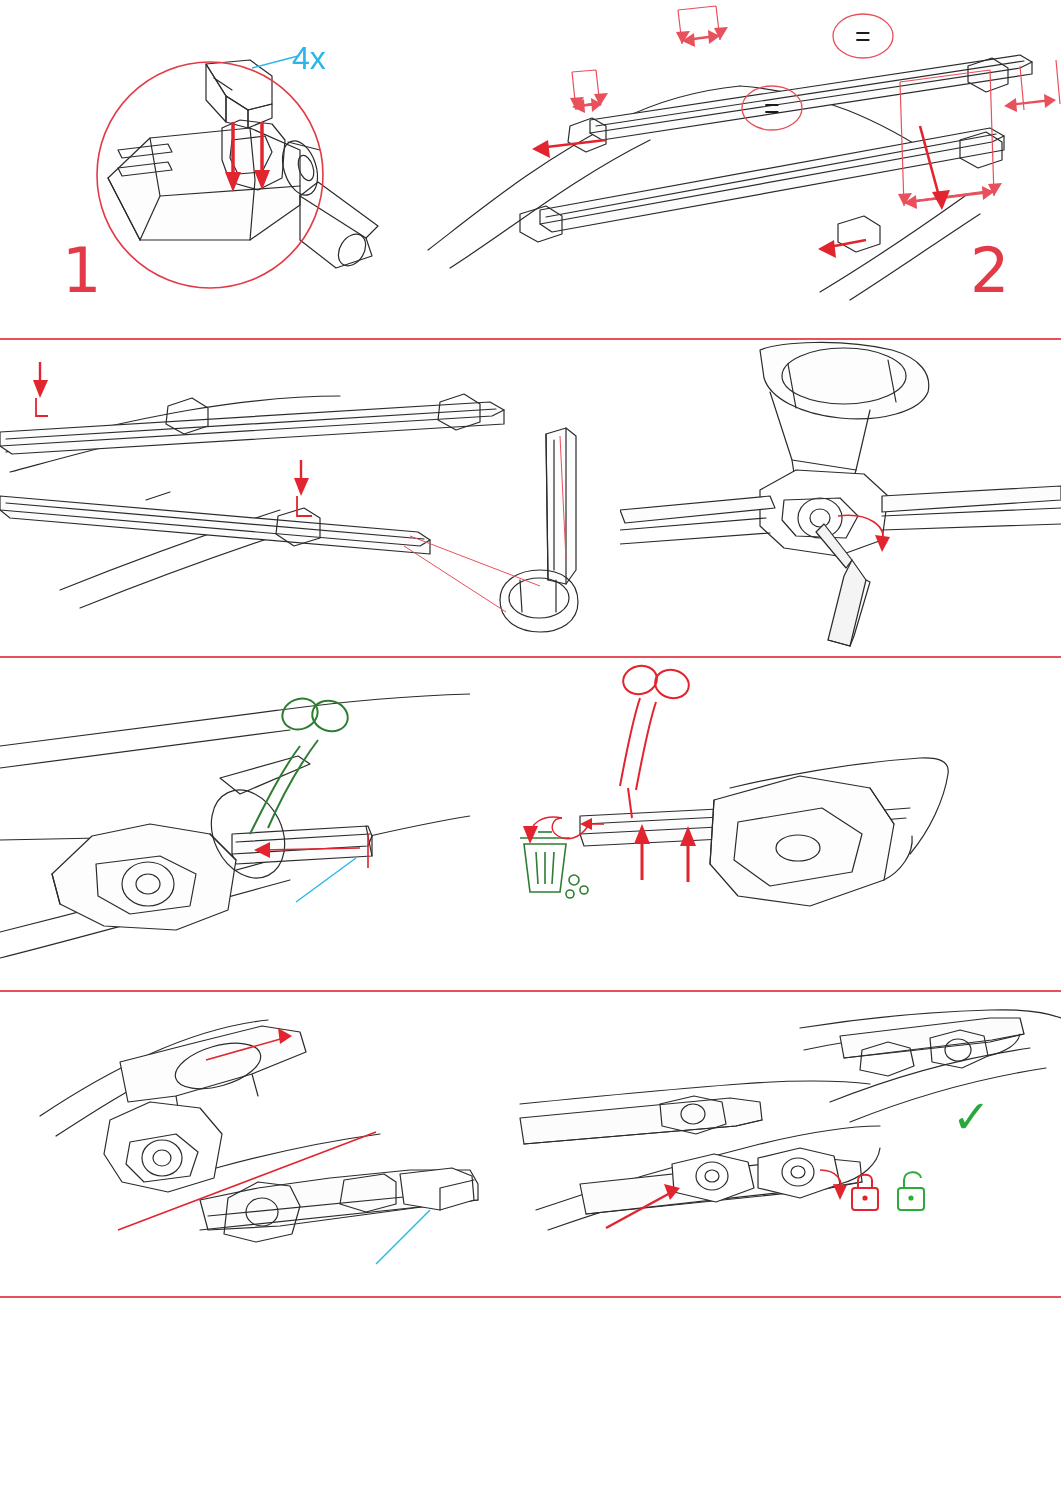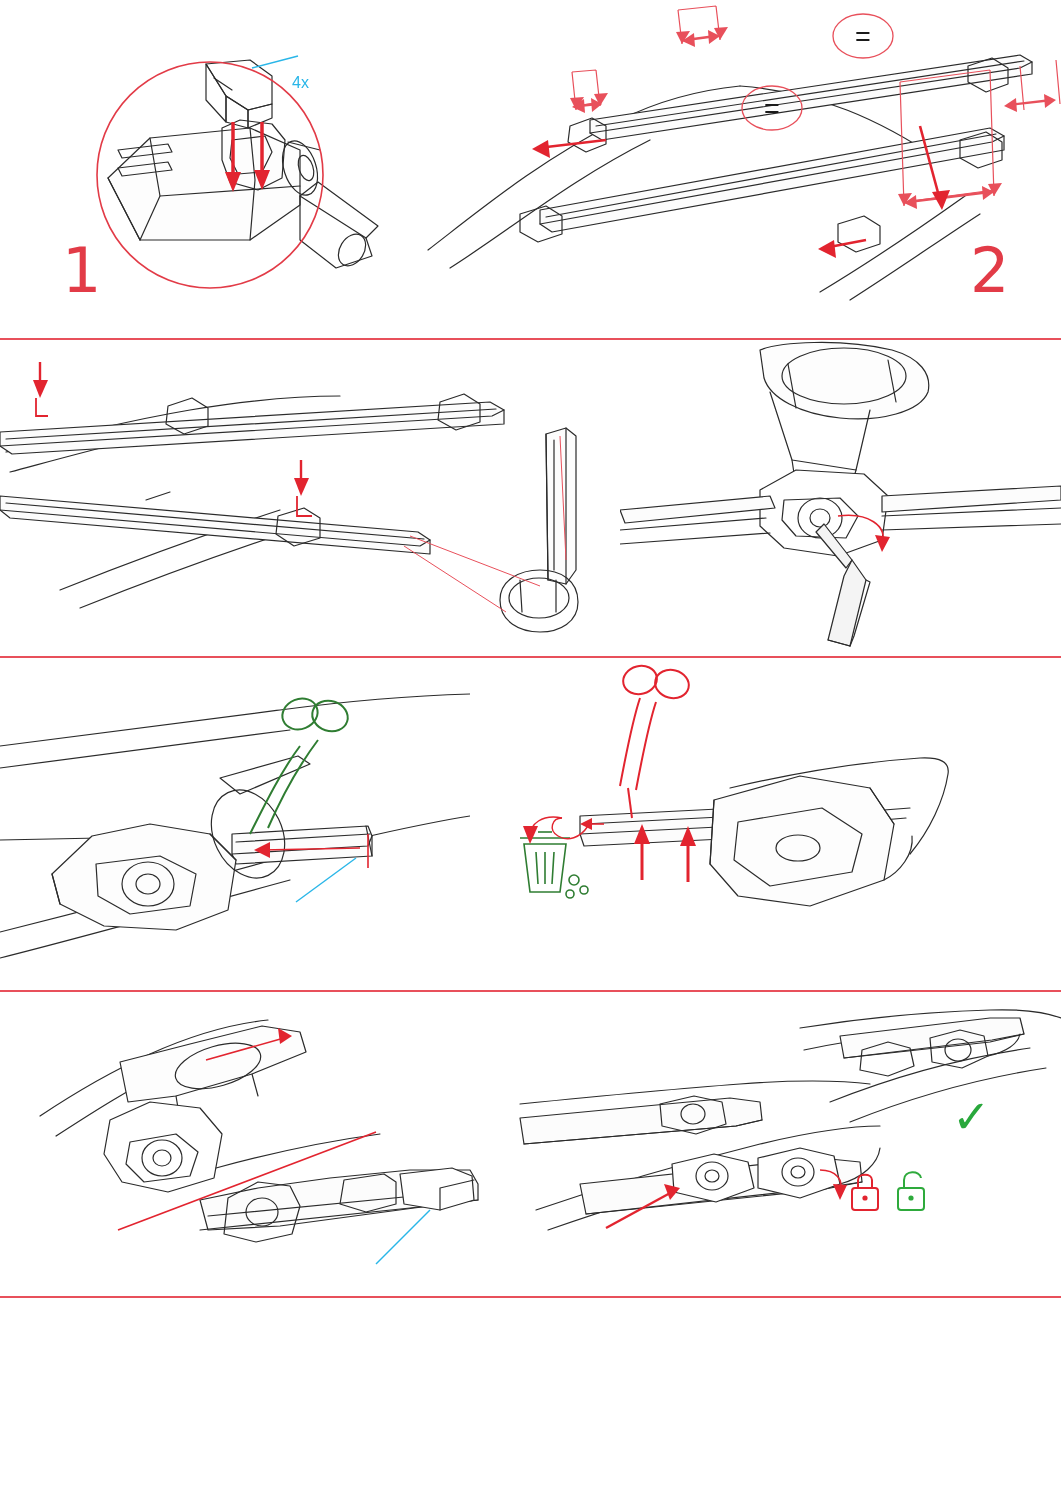--- a/index.html
+++ b/index.html
@@ -44,9 +44,8 @@
     position: absolute;
     color: #29b6e8;
     font-family: "Liberation Sans", sans-serif;
-    font-size: 16px;
+    font-size: 32px;
     font-weight: 400;
-    margin-top: 34px;
   }
   .lbl-blue {
     position: absolute;

